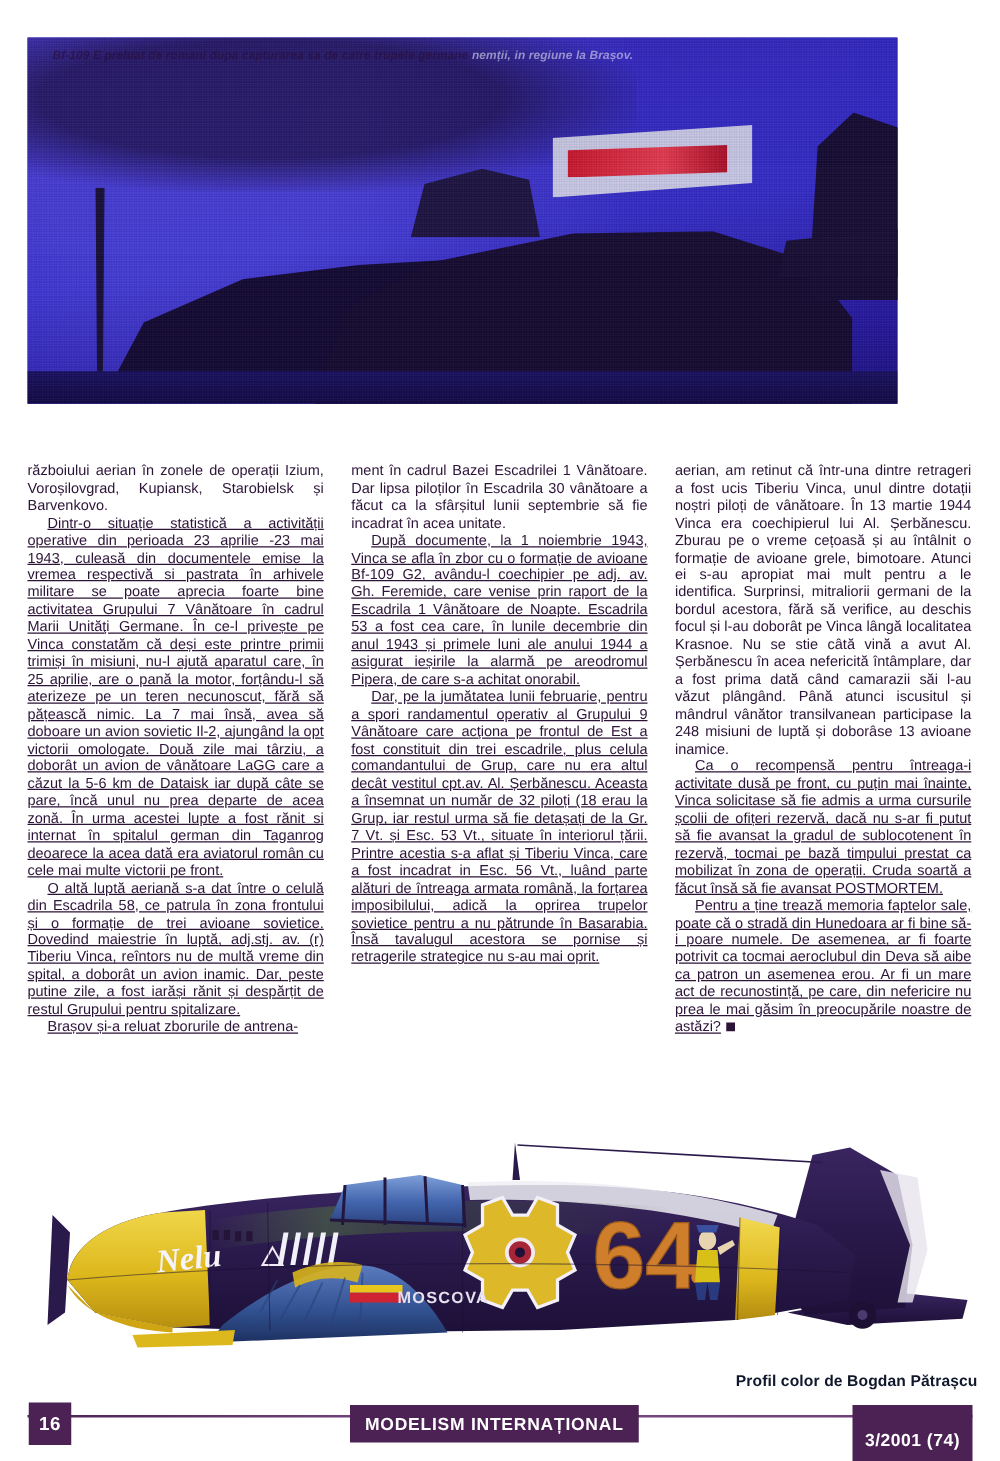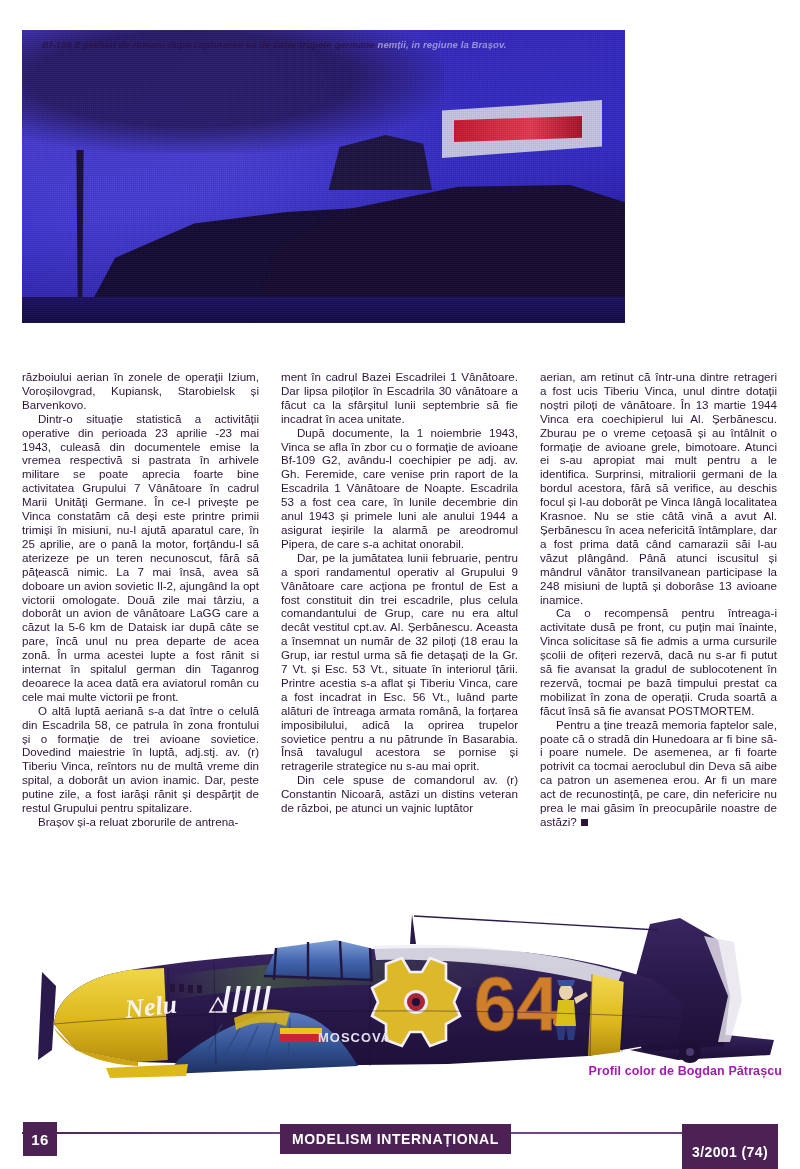--- a/index.html
+++ b/index.html
@@ -9,7 +9,7 @@
   .page{position:absolute;left:0;top:0;width:800px;height:1169px;background:#fff;}
 
   
-  .photo{position:absolute;left:22px;top:30px;width:603px;height:293px;overflow:hidden;
+  .photo{position:absolute;left:22px;top:30px;width:696px;height:293px;overflow:hidden;
          background:#1b1ca8;}
   .photo-sky{position:absolute;inset:0;
       background:

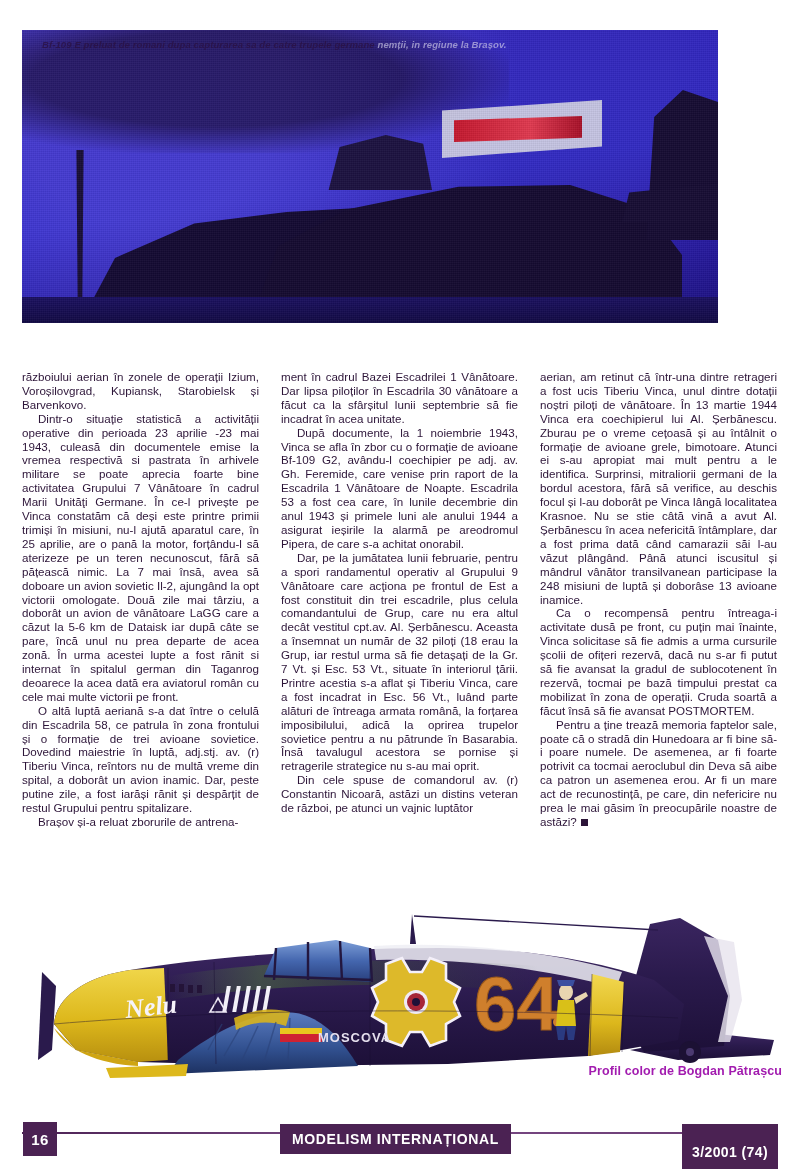--- a/index.html
+++ b/index.html
@@ -60,7 +60,7 @@
   .col p{margin:0;font-family:"Liberation Sans", sans-serif;
         font-size:11.6px;line-height:13.9px;text-align:justify;text-justify:inter-word;
         color:#2c1438;hyphens:manual;}
-  .col p + p{margin-top:0;}
+  .col p + p{margin-top:0;text-decoration:underline;}
   .col p.ind{text-indent:16px;}
   .endmark{display:inline-block;width:7px;height:7px;background:#2c1438;
         vertical-align:baseline;margin-left:4px;}

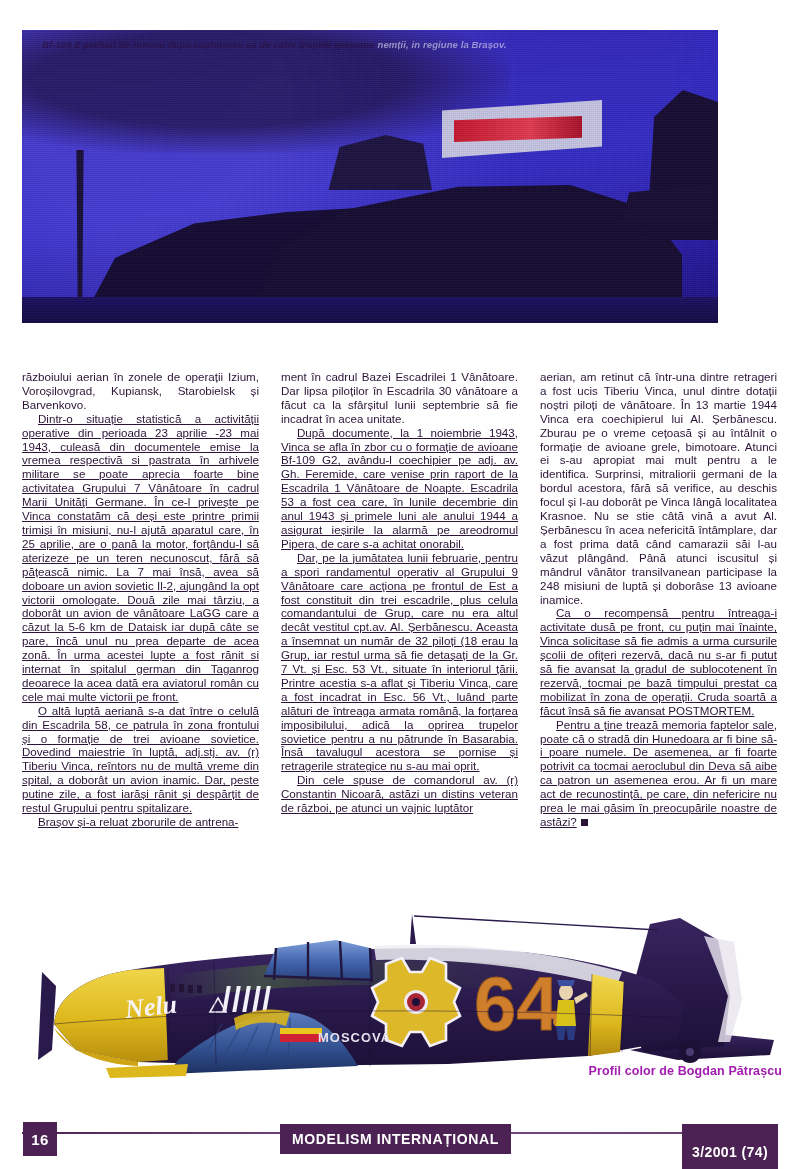--- a/index.html
+++ b/index.html
@@ -126,7 +126,6 @@
       <p>ment în cadrul Bazei Escadrilei 1 Vânătoare. Dar lipsa piloților în Escadrila 30 vânătoare a făcut ca la sfârșitul lunii septembrie să fie incadrat în acea unitate.</p>
       <p class="ind">După documente, la 1 noiembrie 1943, Vinca se afla în zbor cu o formație de avioane Bf-109 G2, avându-l coechipier pe adj. av. Gh. Feremide, care venise prin raport de la Escadrila 1 Vânătoare de Noapte. Escadrila 53 a fost cea care, în lunile decembrie din anul 1943 și primele luni ale anului 1944 a asigurat ieșirile la alarmă pe areodromul Pipera, de care s-a achitat onorabil.</p>
       <p class="ind">Dar, pe la jumătatea lunii februarie, pentru a spori randamentul operativ al Grupului 9 Vânătoare care acţiona pe frontul de Est a fost constituit din trei escadrile, plus celula comandantului de Grup, care nu era altul decât vestitul cpt.av. Al. Șerbănescu. Aceasta a însemnat un număr de 32 piloți (18 erau la Grup, iar restul urma să fie detașați de la Gr. 7 Vt. și Esc. 53 Vt., situate în interiorul țării. Printre acestia s-a aflat și Tiberiu Vinca, care a fost  incadrat in Esc. 56 Vt., luând parte alături de întreaga armata română, la forțarea imposibilului, adică la oprirea trupelor sovietice pentru a nu pătrunde în Basarabia. Însă tavalugul acestora se pornise și retragerile strategice nu s-au mai oprit.</p>
-      <p class="ind">Din cele spuse de comandorul av. (r) Constantin Nicoară, astăzi un distins veteran de război, pe atunci un vajnic luptător</p>
     </div>
 
     <div class="col">

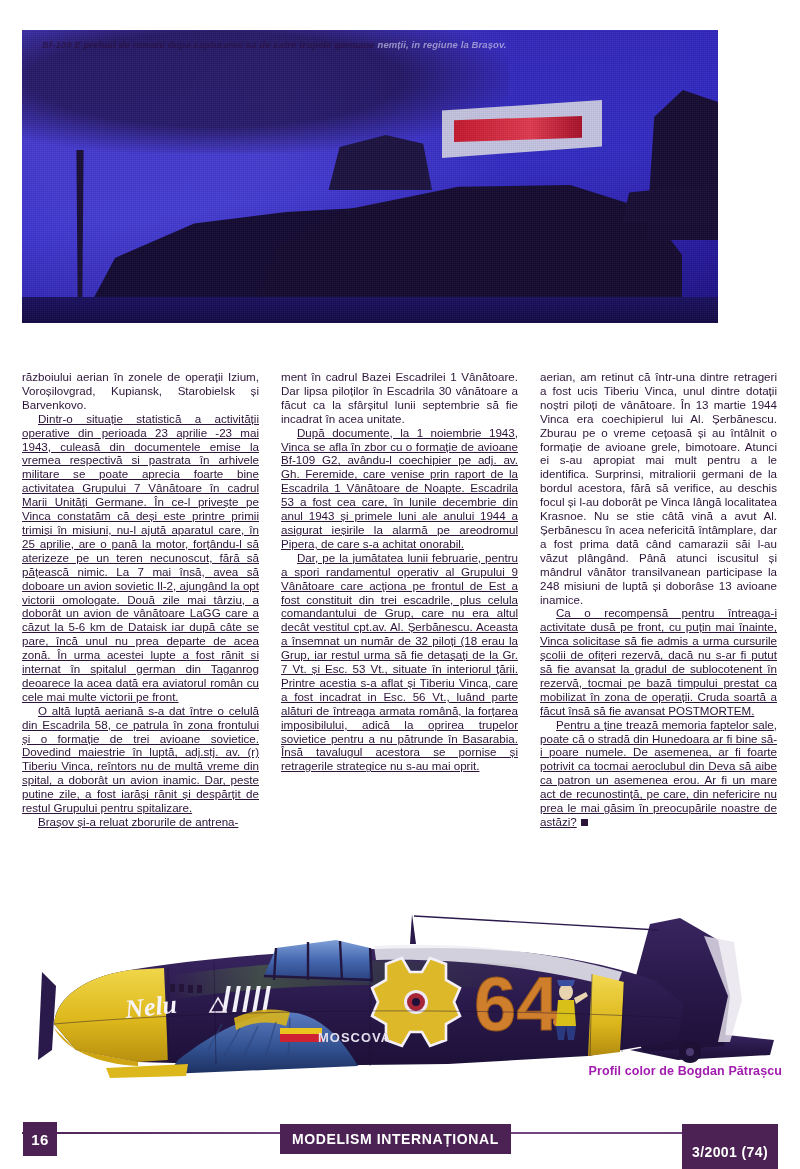--- a/index.html
+++ b/index.html
@@ -68,8 +68,8 @@
   
   .profile{position:absolute;left:18px;top:900px;width:764px;height:185px;}
   .plane{position:absolute;left:0;top:0;width:764px;height:185px;}
-  .credit{position:absolute;right:18px;top:1064px;font-size:12.5px;font-weight:bold;
-        color:#a21caf;letter-spacing:.1px;}
+  .credit{position:absolute;right:18px;top:1098px;font-size:12.5px;font-weight:bold;
+        color:#0f172a;letter-spacing:.1px;}
 
   
   .footer{position:absolute;left:22px;top:1122px;width:756px;height:34px;}

